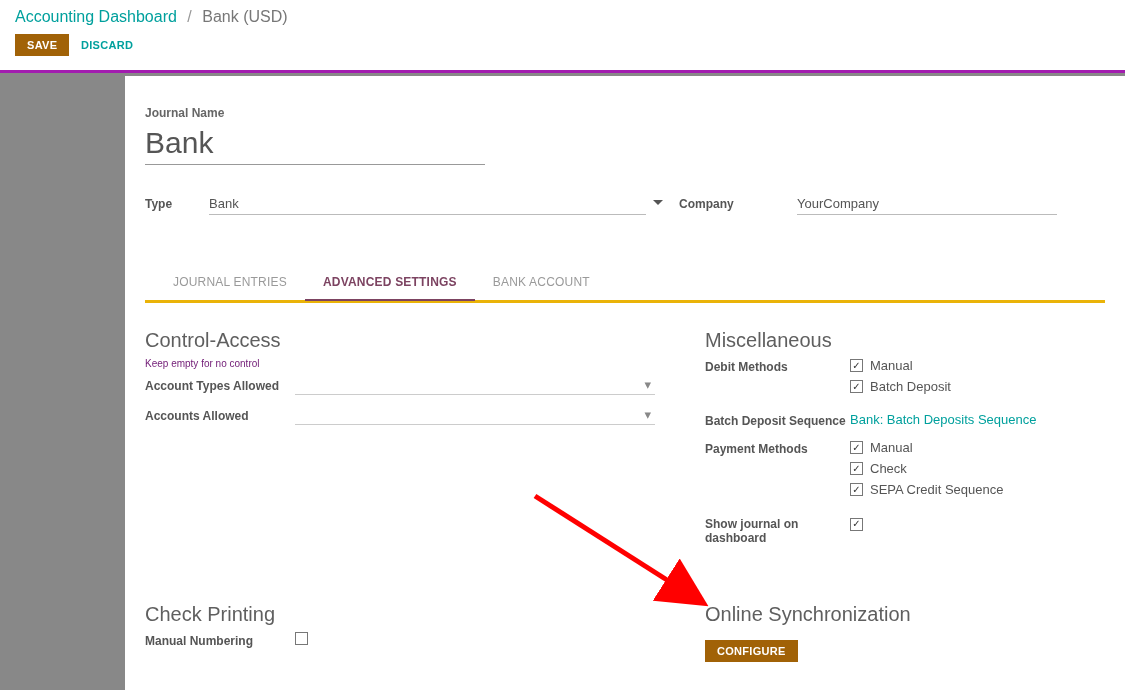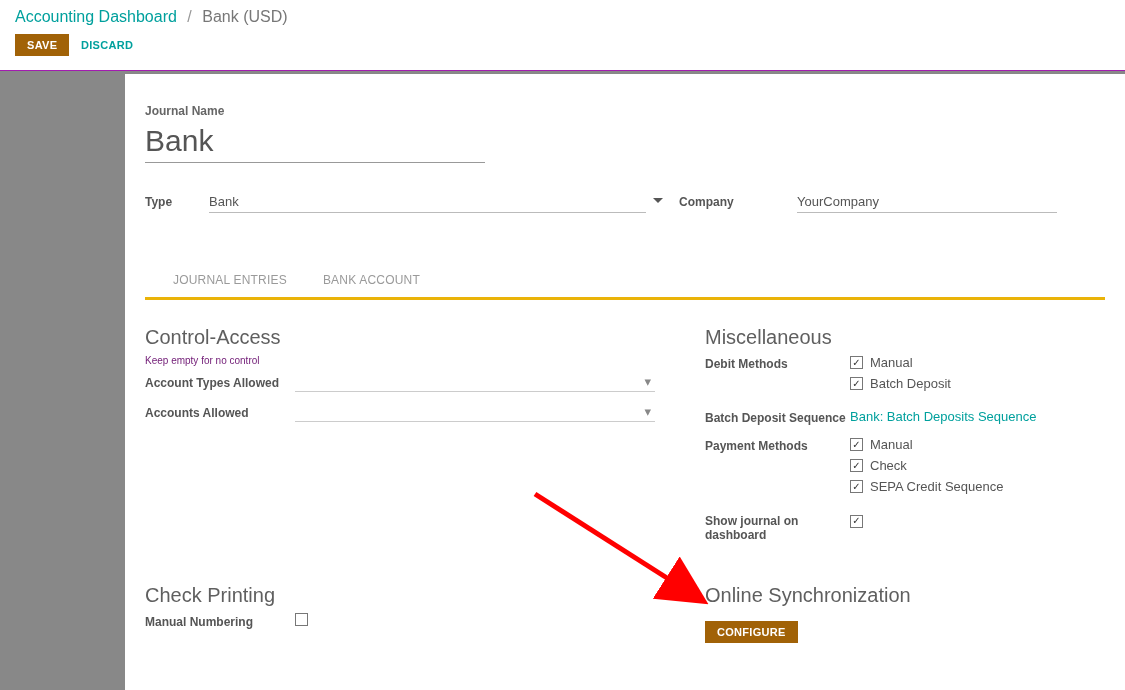--- a/index.html
+++ b/index.html
@@ -4,7 +4,7 @@
 <style>
   * { box-sizing: border-box; margin: 0; padding: 0; }
   body { font-family: -apple-system, BlinkMacSystemFont, "Segoe UI", Helvetica, Arial, sans-serif; font-size: 13px; color: #4c4c4c; background: #fff; width: 1125px; }
-  .topbar { padding: 8px 15px 14px 15px; border-bottom: 1px solid #a21caf; }
+  .topbar { padding: 8px 15px 14px 15px; border-bottom: 3px solid #a21caf; }
   .breadcrumb { font-size: 16px; margin-bottom: 8px; }
   .breadcrumb a { color: #00a09d; text-decoration: none; }
   .breadcrumb .sep { color: #999; margin: 0 6px; }

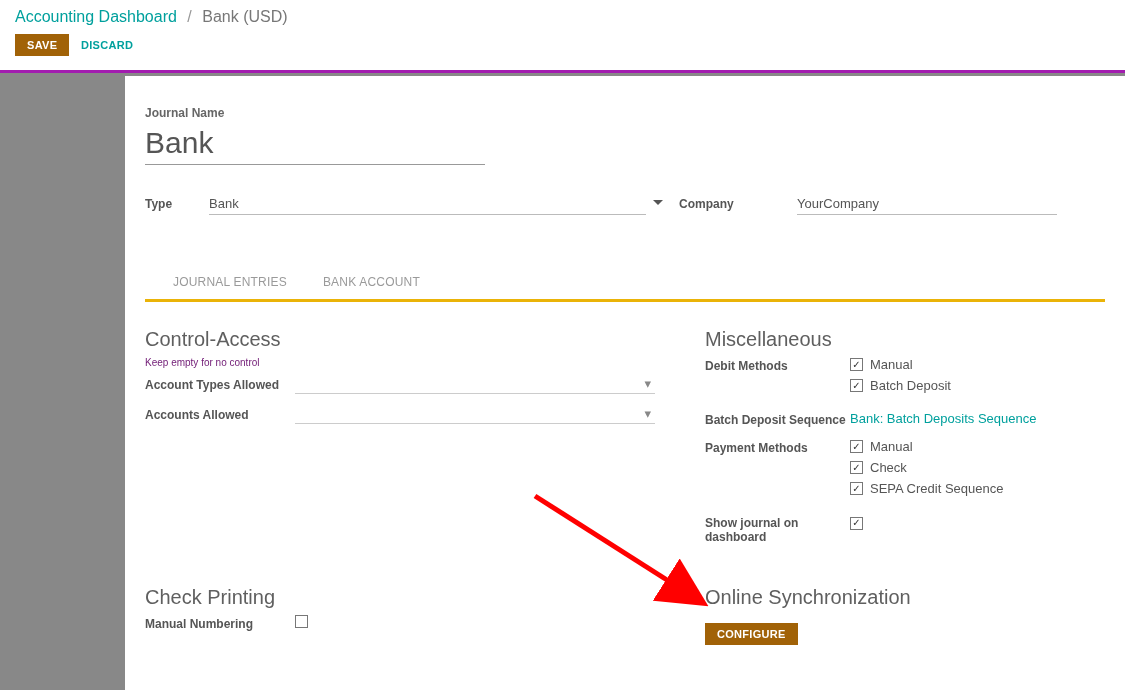--- a/index.html
+++ b/index.html
@@ -92,6 +92,7 @@
     
     <div class="tabs">
       <div class="tab">Journal Entries</div>
+      <div class="tab active">Advanced Settings</div>
       <div class="tab">Bank Account</div>
     </div>
 

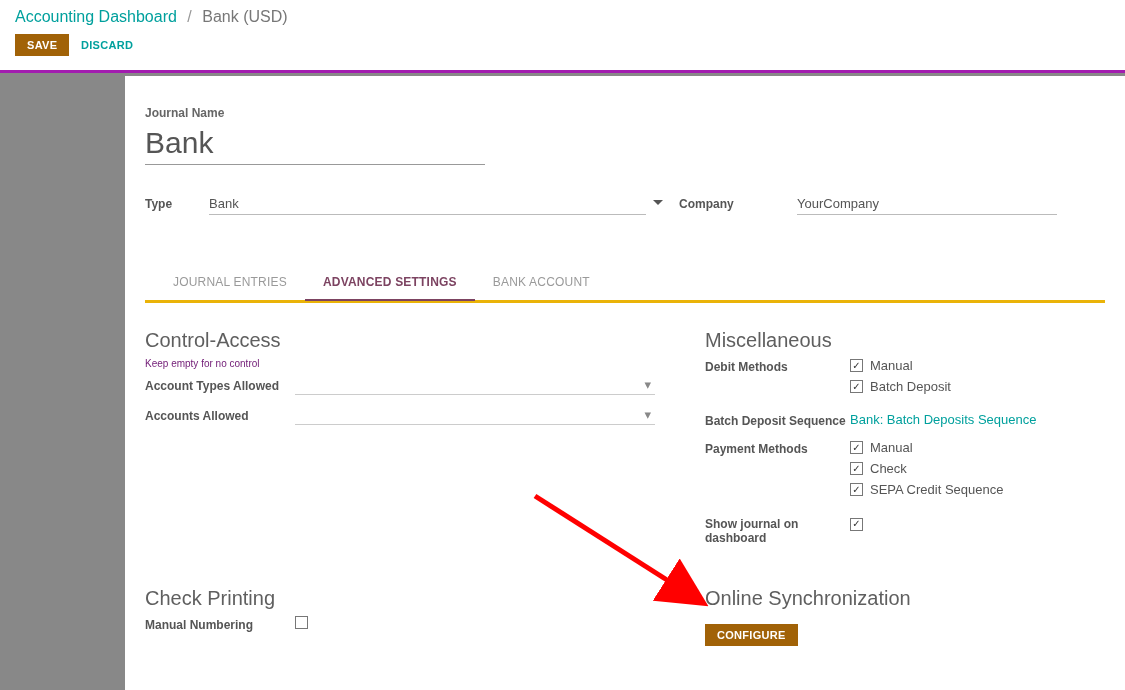--- a/index.html
+++ b/index.html
@@ -42,7 +42,7 @@
   .checkline { display: flex; align-items: center; margin-bottom: 6px; font-size: 13px; color: #555; }
   .chk { width: 13px; height: 13px; border: 1px solid #777; margin-right: 7px; display: inline-flex; align-items: center; justify-content: center; font-size: 10px; line-height: 1; color: #333; }
   .link-text { color: #00a09d; cursor: pointer; font-size: 13px; }
-  .lower { margin-top: 30px; display: flex; }
+  .lower { margin-top: 46px; display: flex; }
   .lower .left { width: 560px; }
   .lower .right { flex: 1; }
   .arrow-svg { position: absolute; pointer-events: none; }

